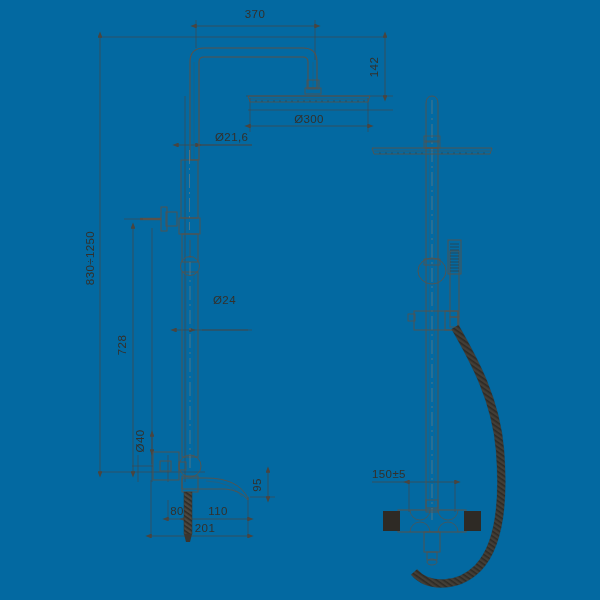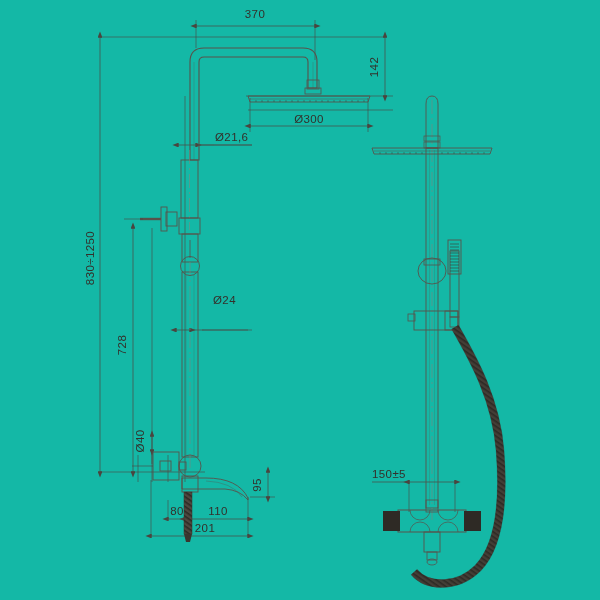--- a/index.html
+++ b/index.html
@@ -17,7 +17,7 @@
     position: relative;
     width: 600px;
     height: 600px;
-    background: #14b8a6;
+    background: #0369a1;
   }
   svg#tech-drawing {
     display: block;

